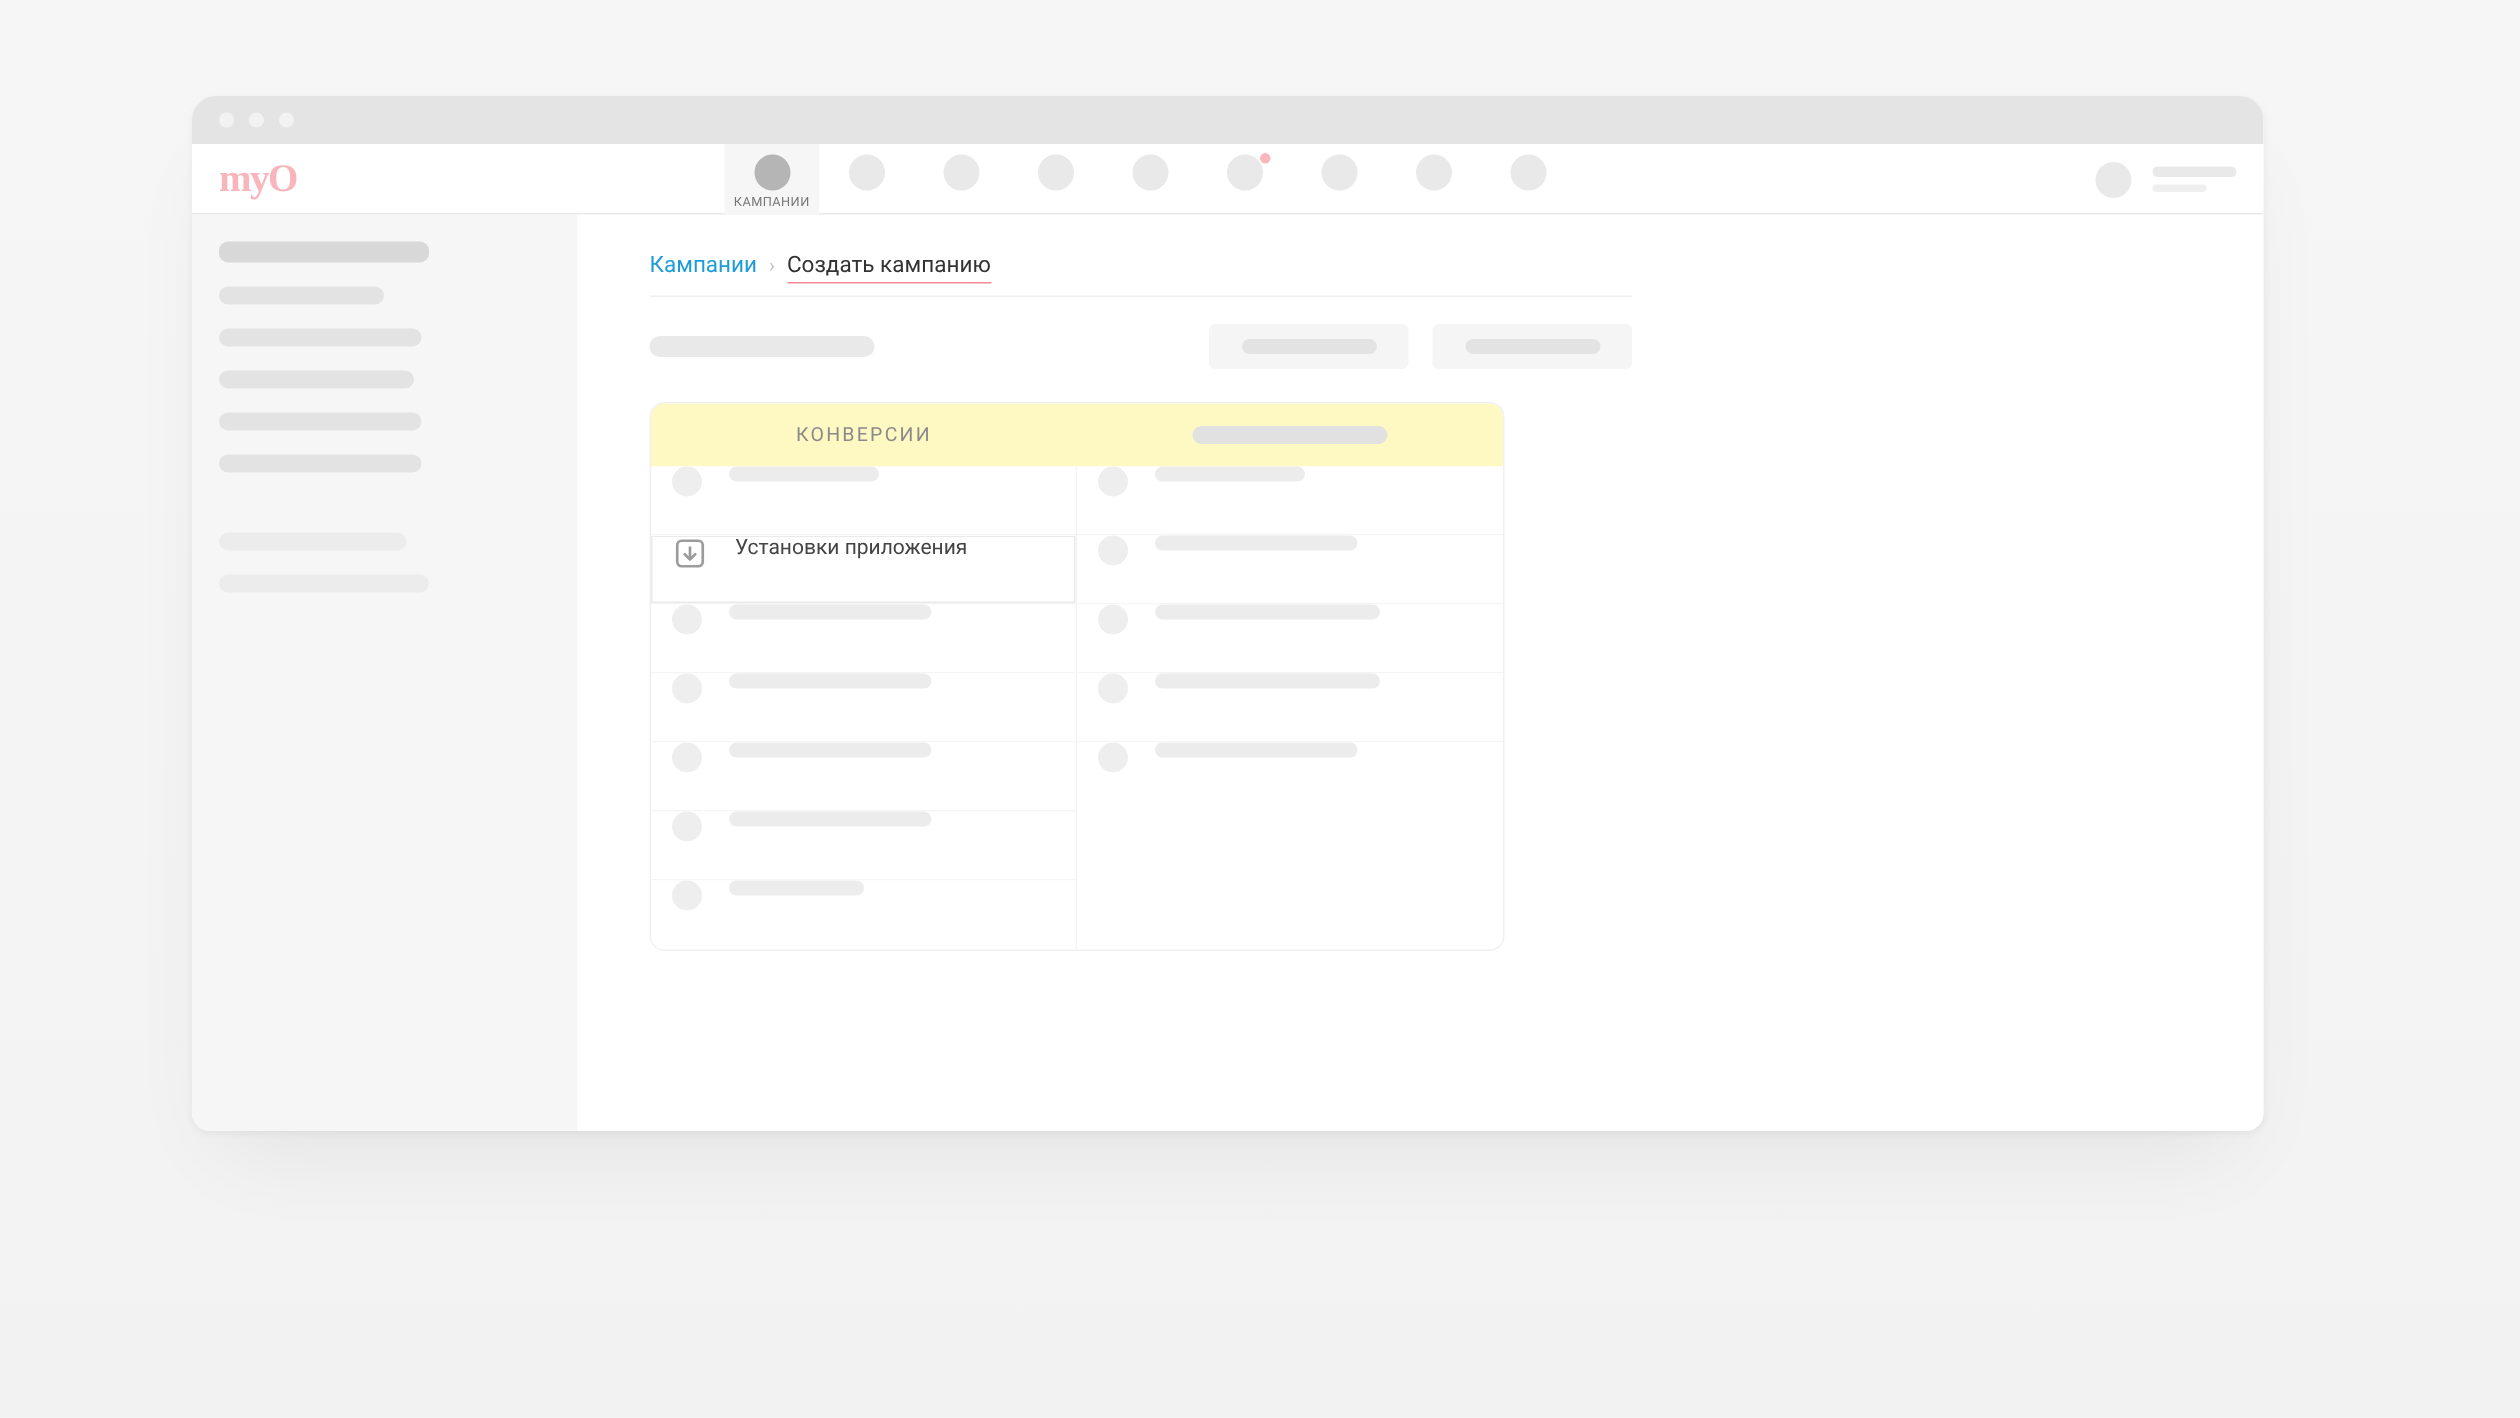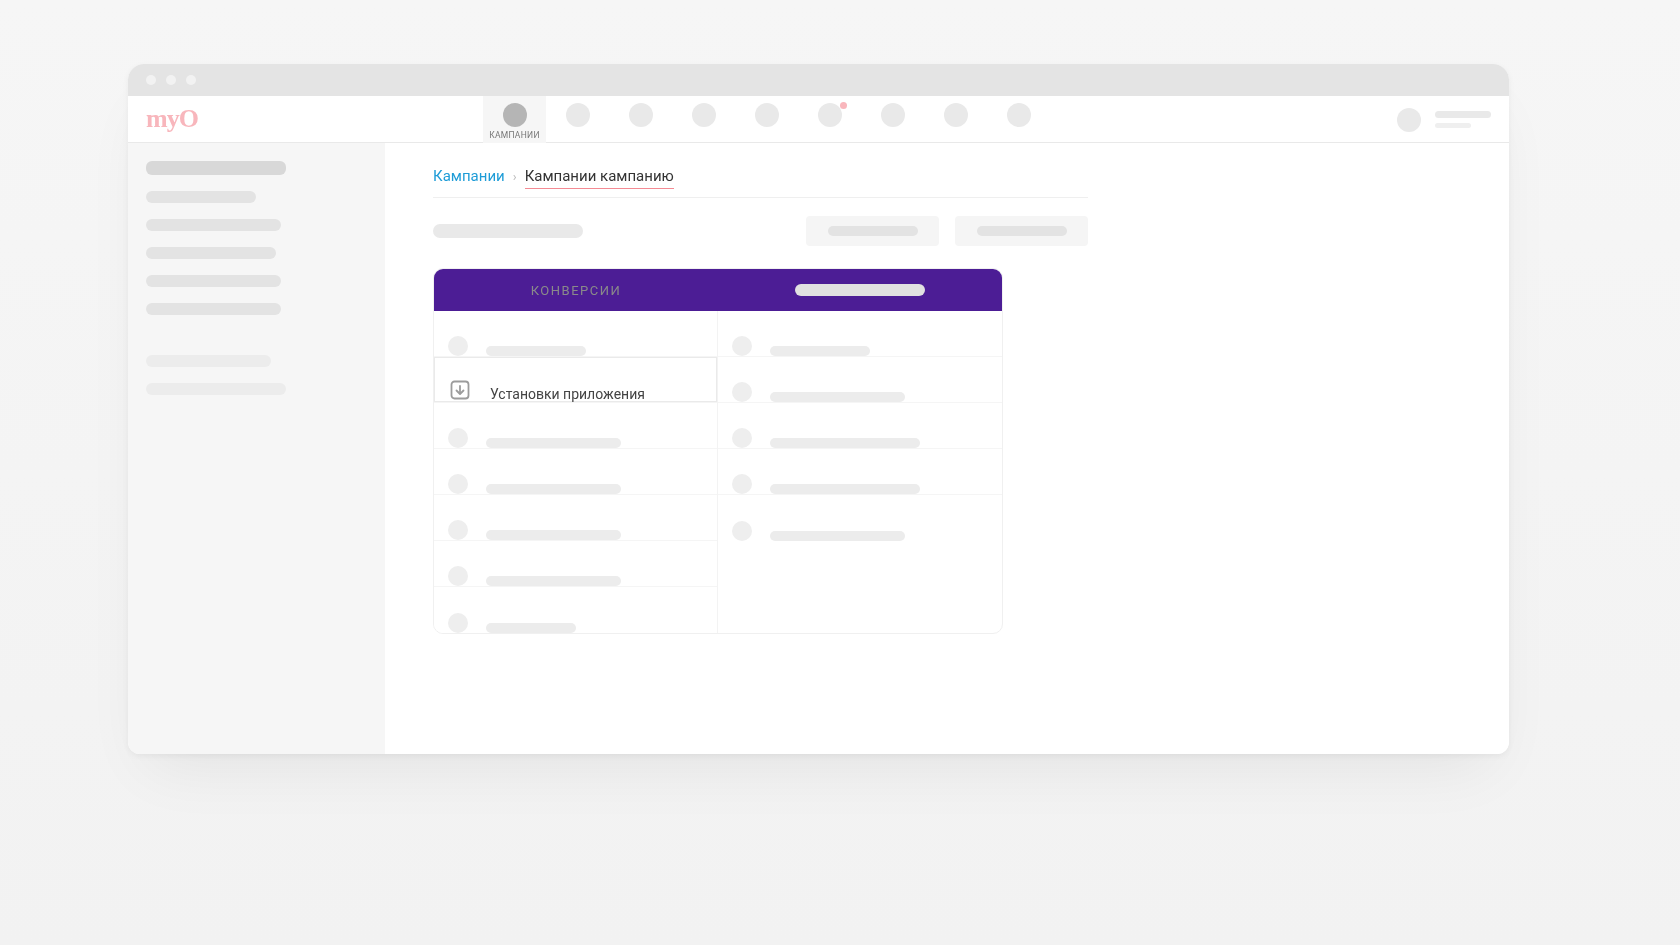--- a/index.html
+++ b/index.html
@@ -203,7 +203,7 @@
         <div class="breadcrumbs">
           <span class="bc-link">Кампании</span>
           <span class="bc-sep">›</span>
-          <span class="bc-current">Кампании кампанию</span>
+          <span class="bc-current">Создать кампанию</span>
         </div>
         <div class="hr"></div>
 

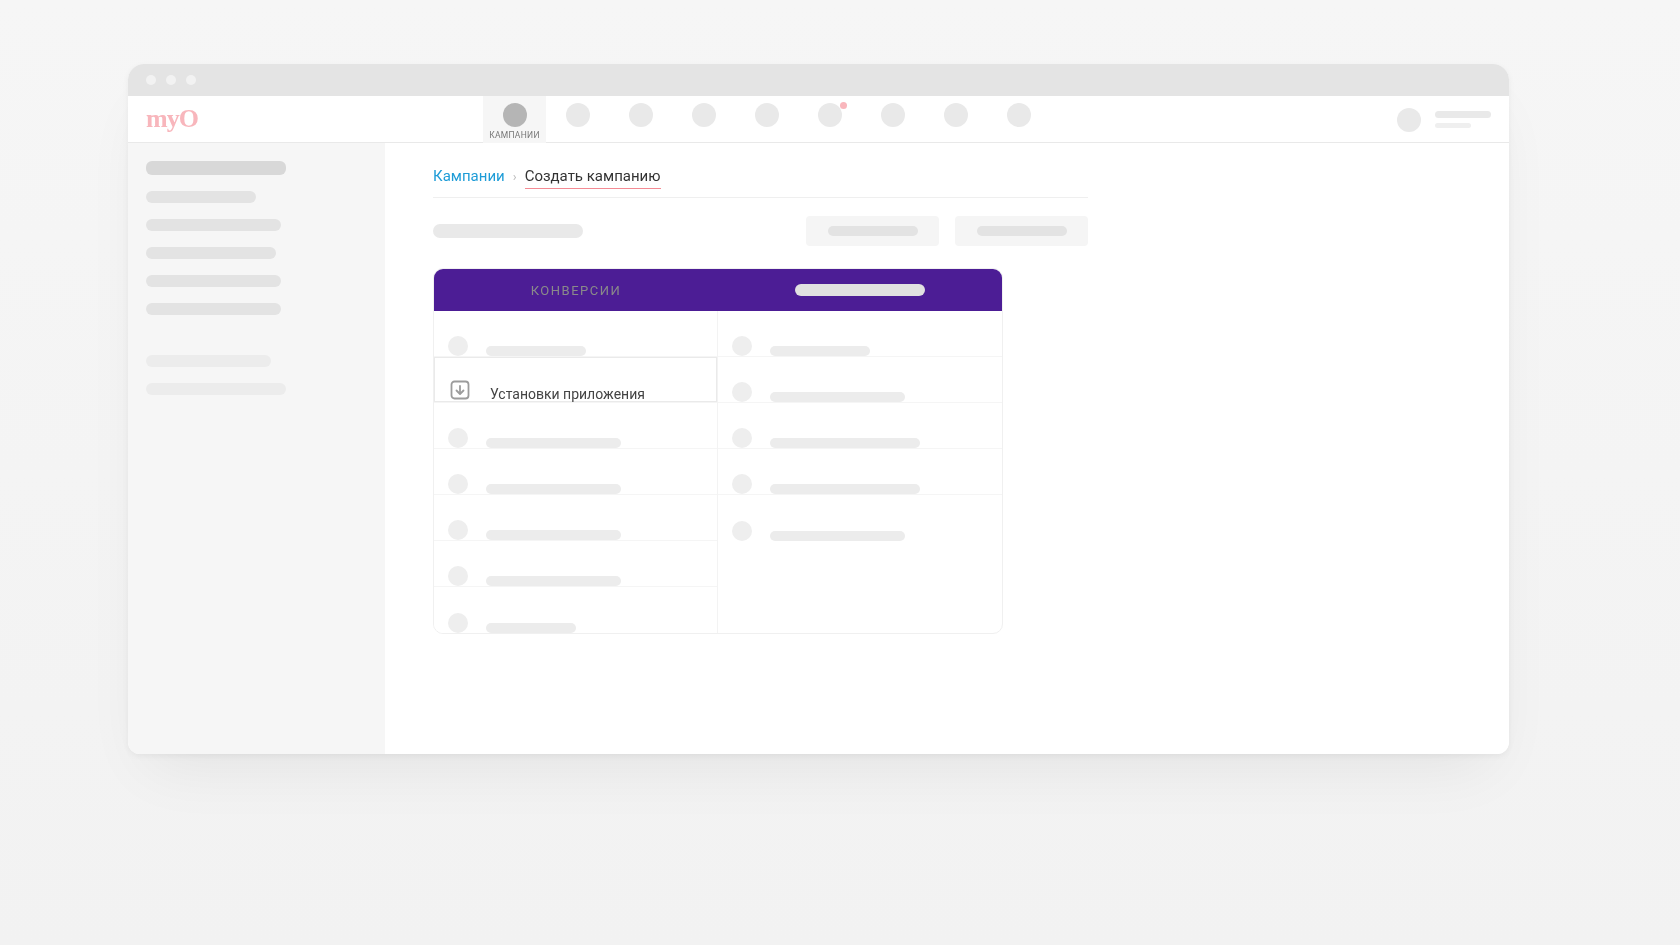--- a/index.html
+++ b/index.html
@@ -92,7 +92,7 @@
     width: 570px; border: 1px solid #f0f0f0; border-radius: 10px; overflow: hidden;
   }
   .card-head {
-    height: 42px; background: #4c1d95; display: flex;
+    height: 42px; background: #fef9c3; display: flex;
   }
   .col-head { flex: 1; display: flex; align-items: center; justify-content: center; font-size: 13px; letter-spacing: 1.5px; color: #8a8a8a; }
   .col-head .ph { width: 130px; height: 12px; border-radius: 6px; background: #e1e1e1; }

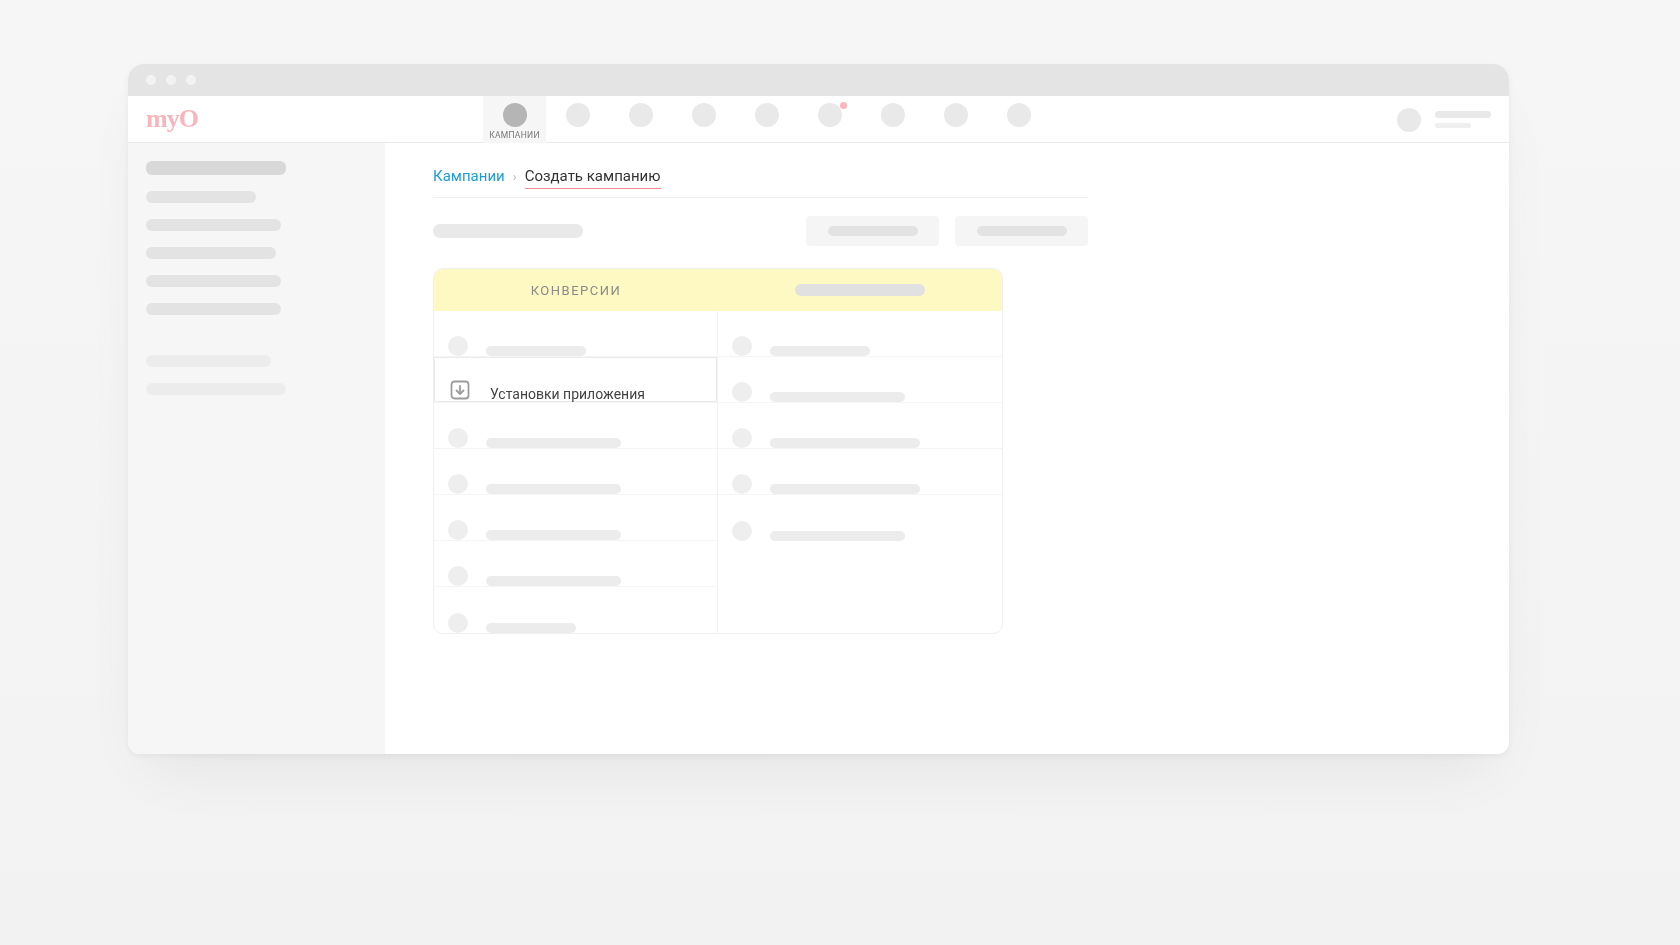--- a/index.html
+++ b/index.html
@@ -101,7 +101,7 @@
   .left-col { width: 285px; border-right: 1px solid #f3f3f3; }
   .right-col { width: 285px; }
   .row {
-    height: 46px; border-bottom: 1px solid #f5f5f5; display: flex; align-items: flex-end; padding: 0 14px; gap: 18px;
+    height: 46px; border-bottom: 1px solid #f5f5f5; display: flex; align-items: flex-start; padding: 0 14px; gap: 18px;
     background: #fff;
   }
   .row:last-child { border-bottom: none; }

